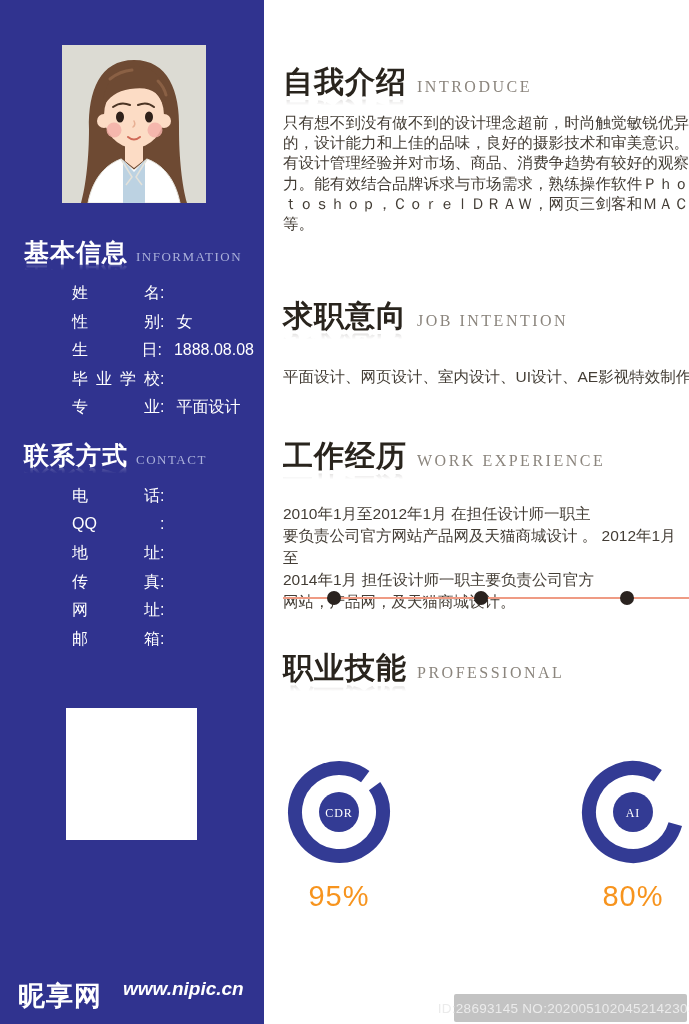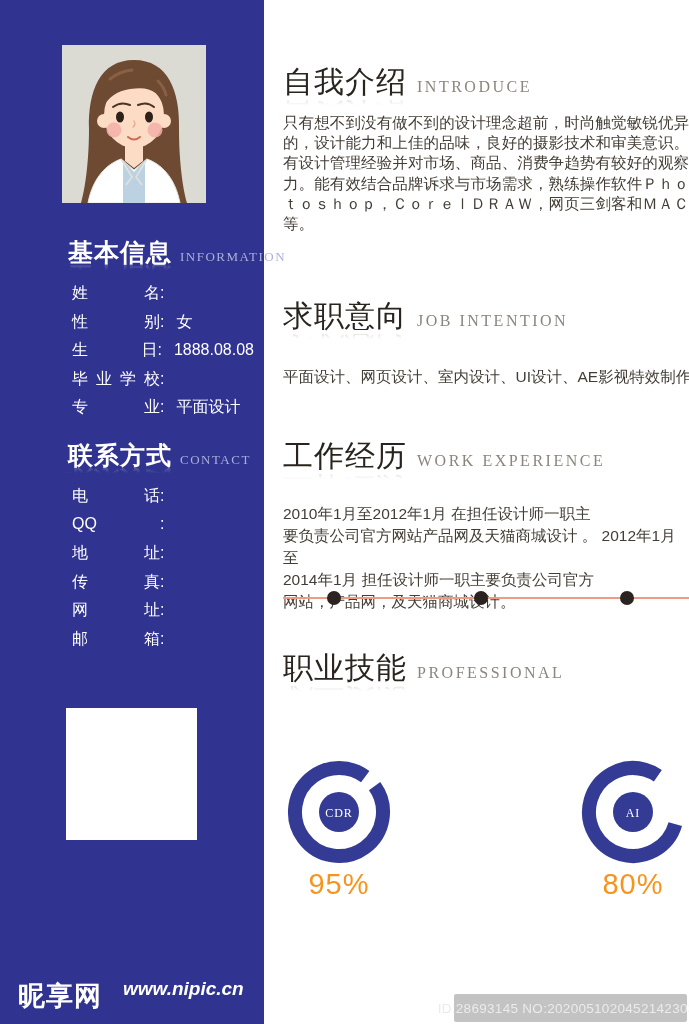--- a/index.html
+++ b/index.html
@@ -52,7 +52,7 @@
   .main { position:absolute; left:283px; top:0; width:406px; height:1024px; }
   .sec-head { position:absolute; left:0; white-space:nowrap; }
   .sec-head .cn {
-    display:inline-block; font-size:30px; font-weight:400; color:#29241d; letter-spacing:1px;
+    display:inline-block; font-size:30px; font-weight:700; color:#29241d; letter-spacing:1px;
     -webkit-box-reflect: below -10px linear-gradient(transparent 70%, rgba(0,0,0,.28));
   }
   .sec-head .en {

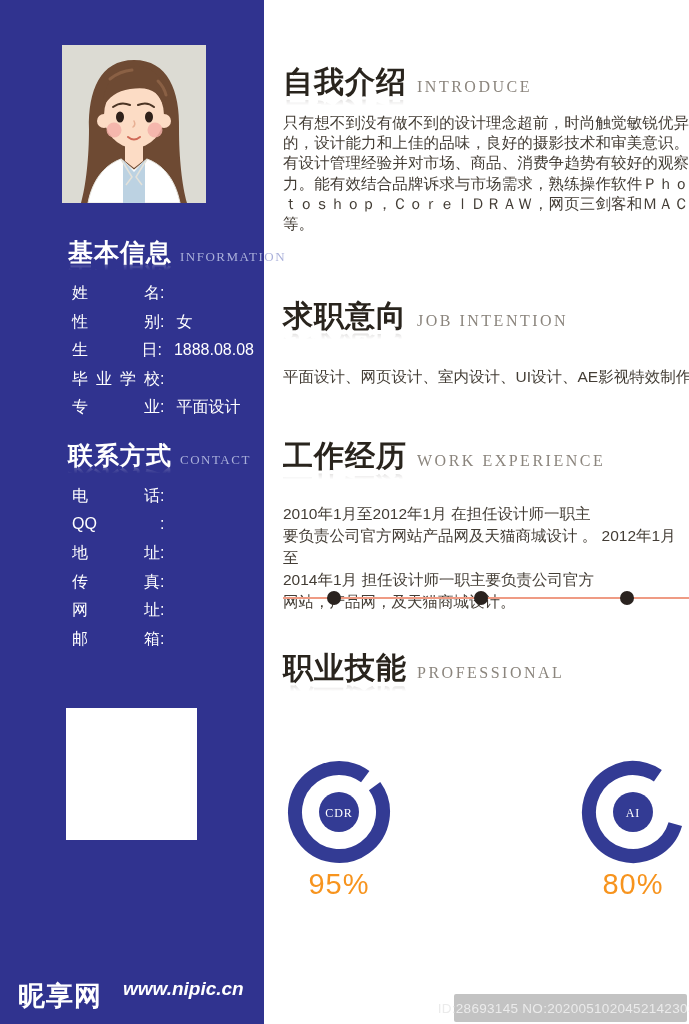--- a/index.html
+++ b/index.html
@@ -22,7 +22,7 @@
   .sb-section { position:absolute; left:24px; right:10px; }
   .sb-sec-basic   { top:236px; }
   .sb-sec-contact { top:439px; }
-  .sb-head { white-space:nowrap; margin-bottom:14px;margin-left:44px; }
+  .sb-head { white-space:nowrap; margin-bottom:14px; }
   .sb-head .cn {
     display:inline-block; font-size:25px; font-weight:800; letter-spacing:1px;
     -webkit-box-reflect: below -9px linear-gradient(transparent 68%, rgba(255,255,255,.35));

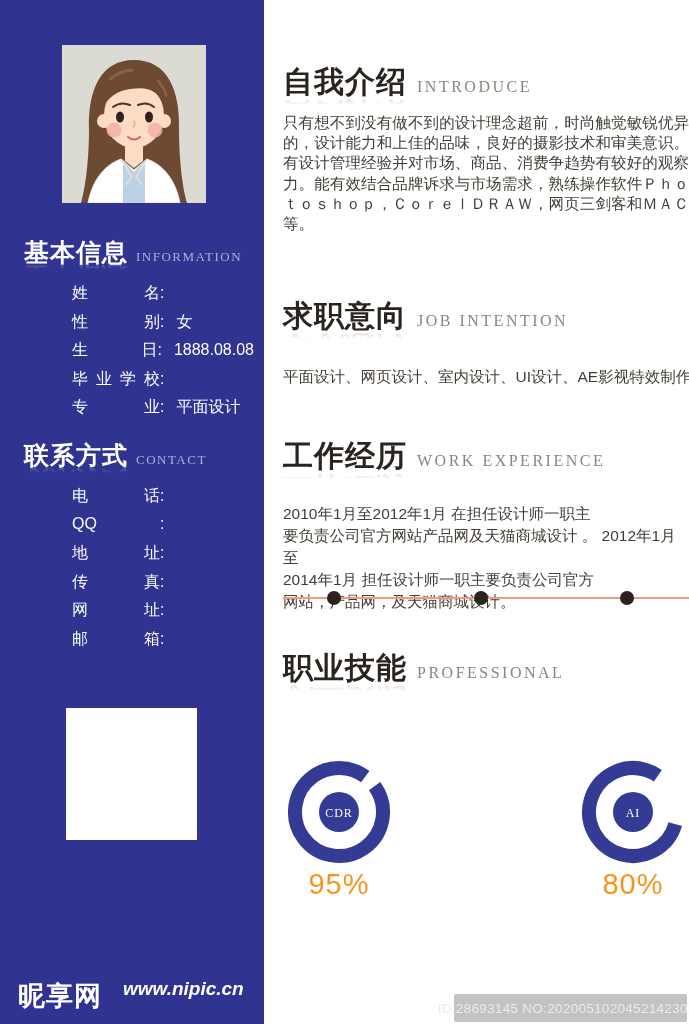--- a/index.html
+++ b/index.html
@@ -80,7 +80,7 @@
   }
   .donut-cell { width:112px; text-align:center; }
   .donut-cell svg { display:block; margin:0 auto; }
-  .donut-pct { margin-top:0; font-size:29px; color:#f7941e; letter-spacing:1px; }
+  .donut-pct { margin-top:12px; font-size:29px; color:#f7941e; letter-spacing:1px; }
 
   
   .id-badge {

